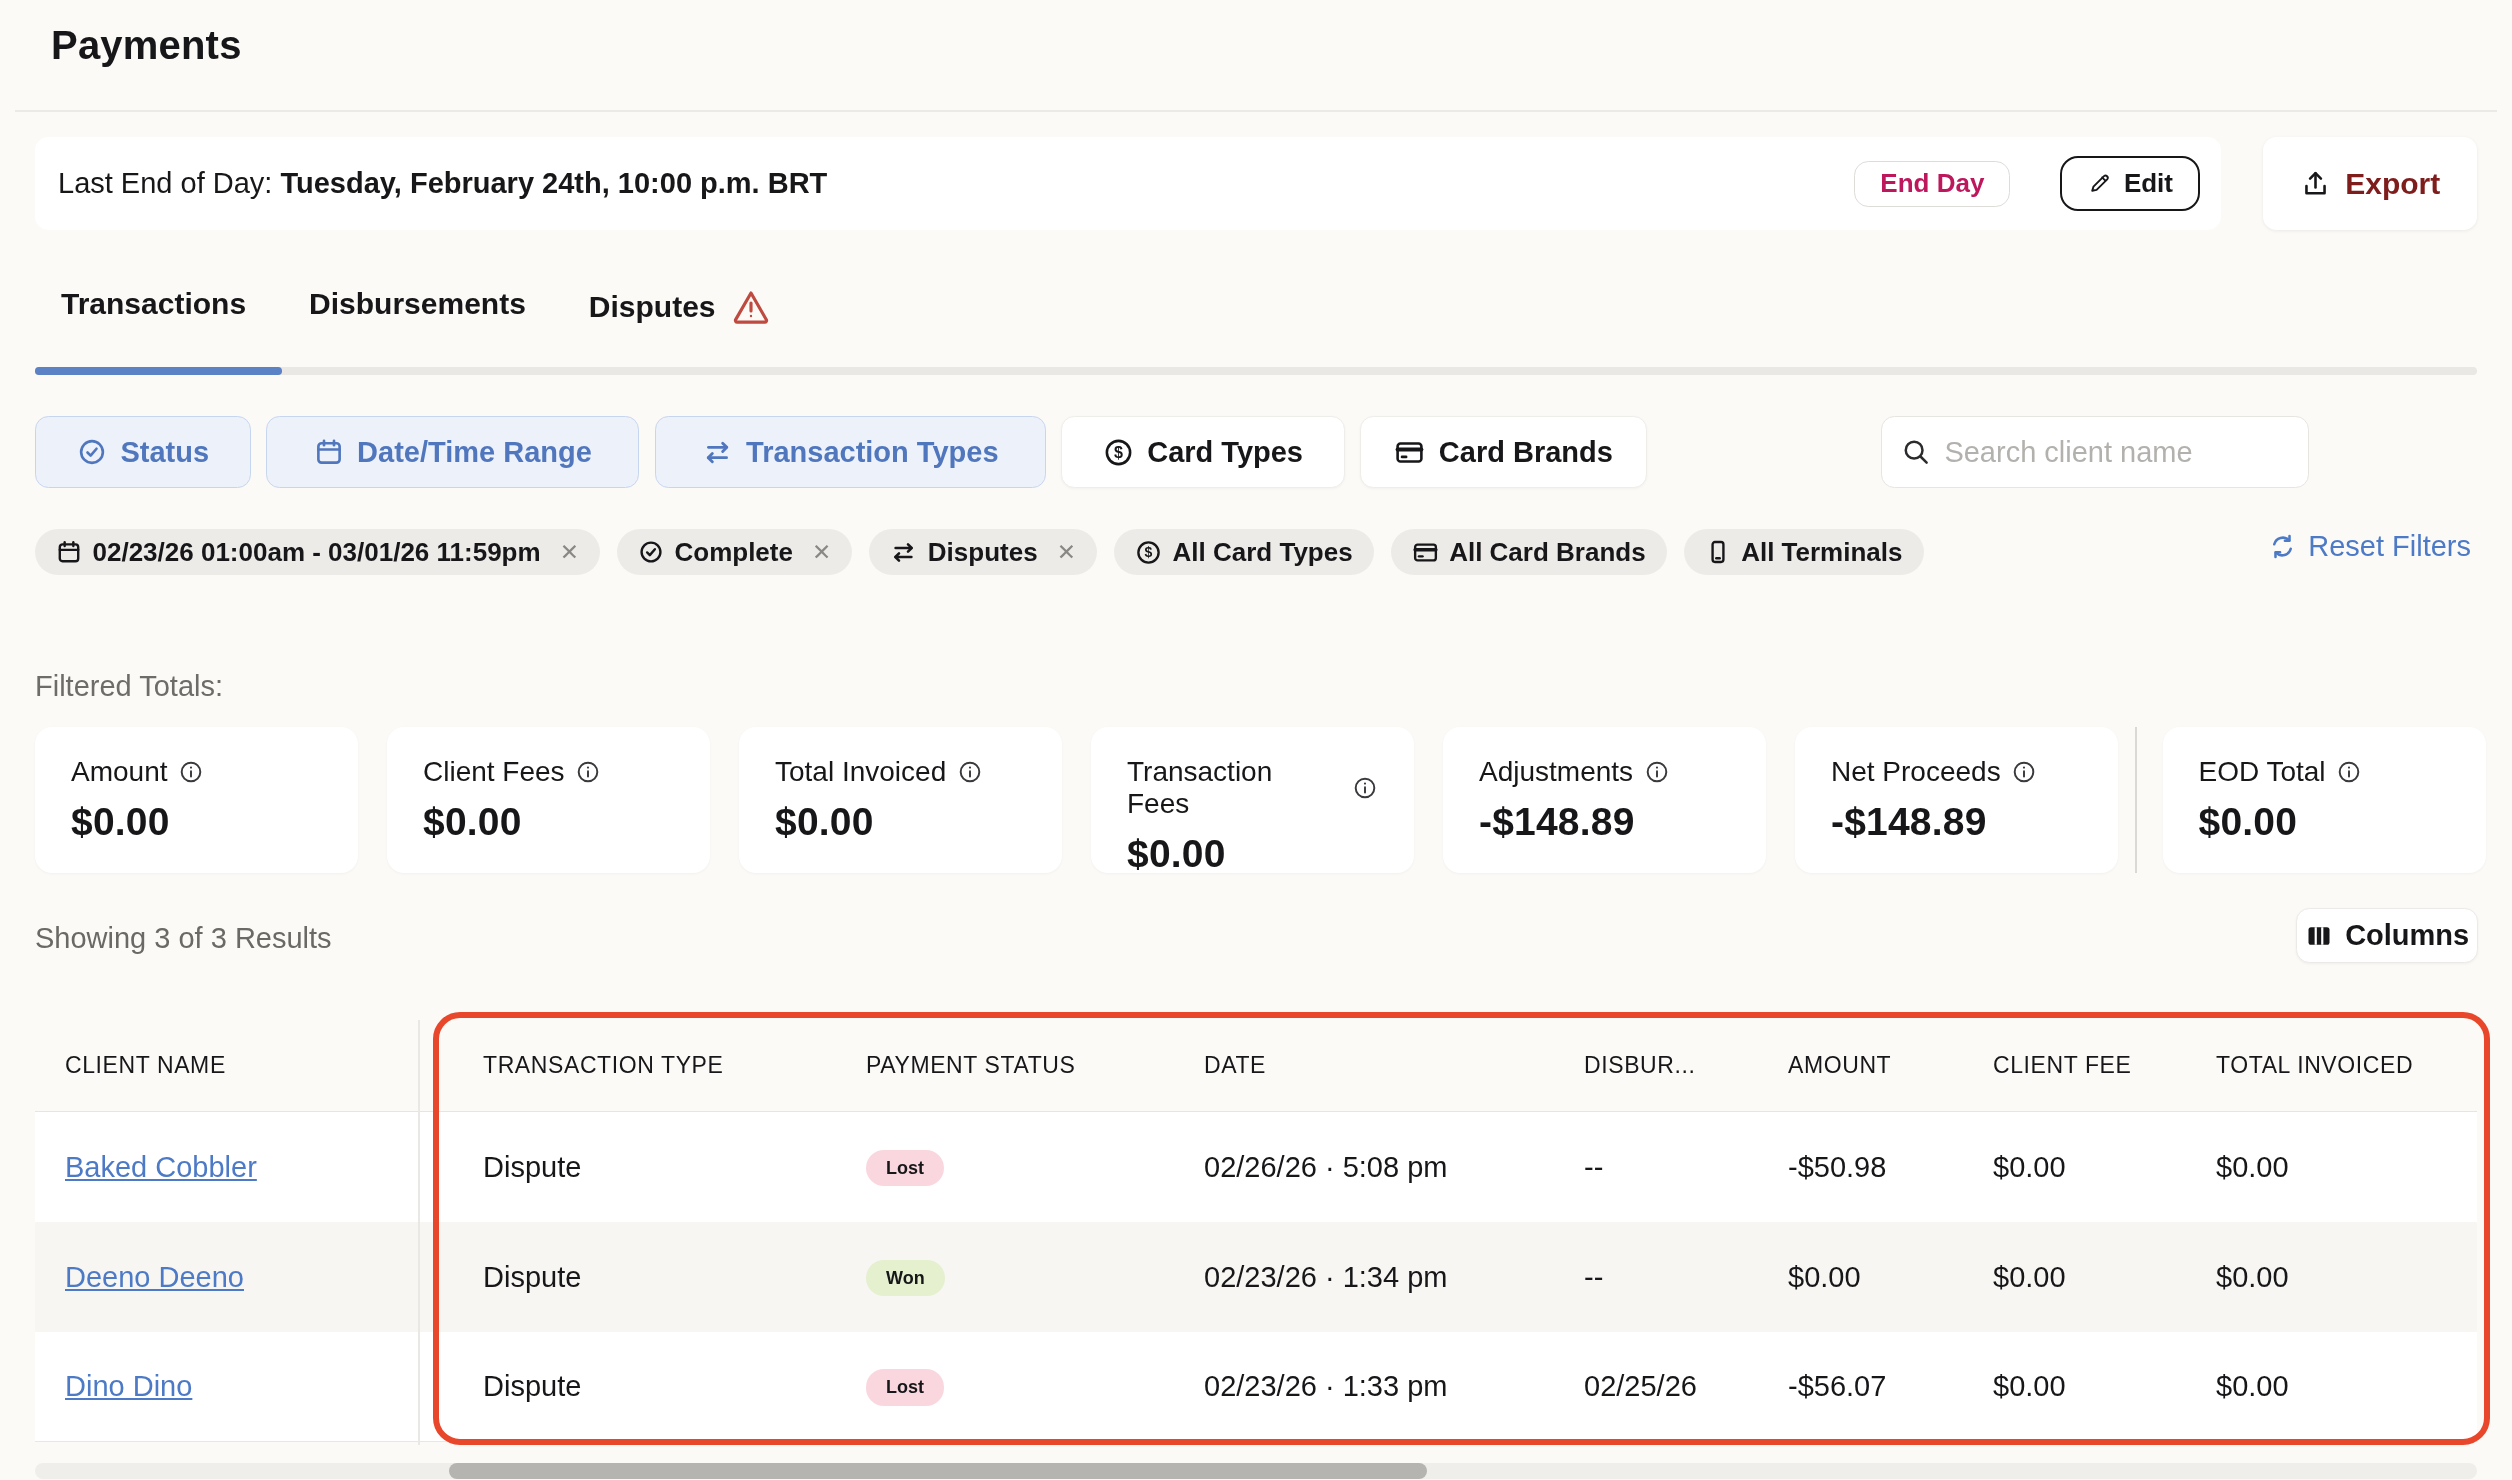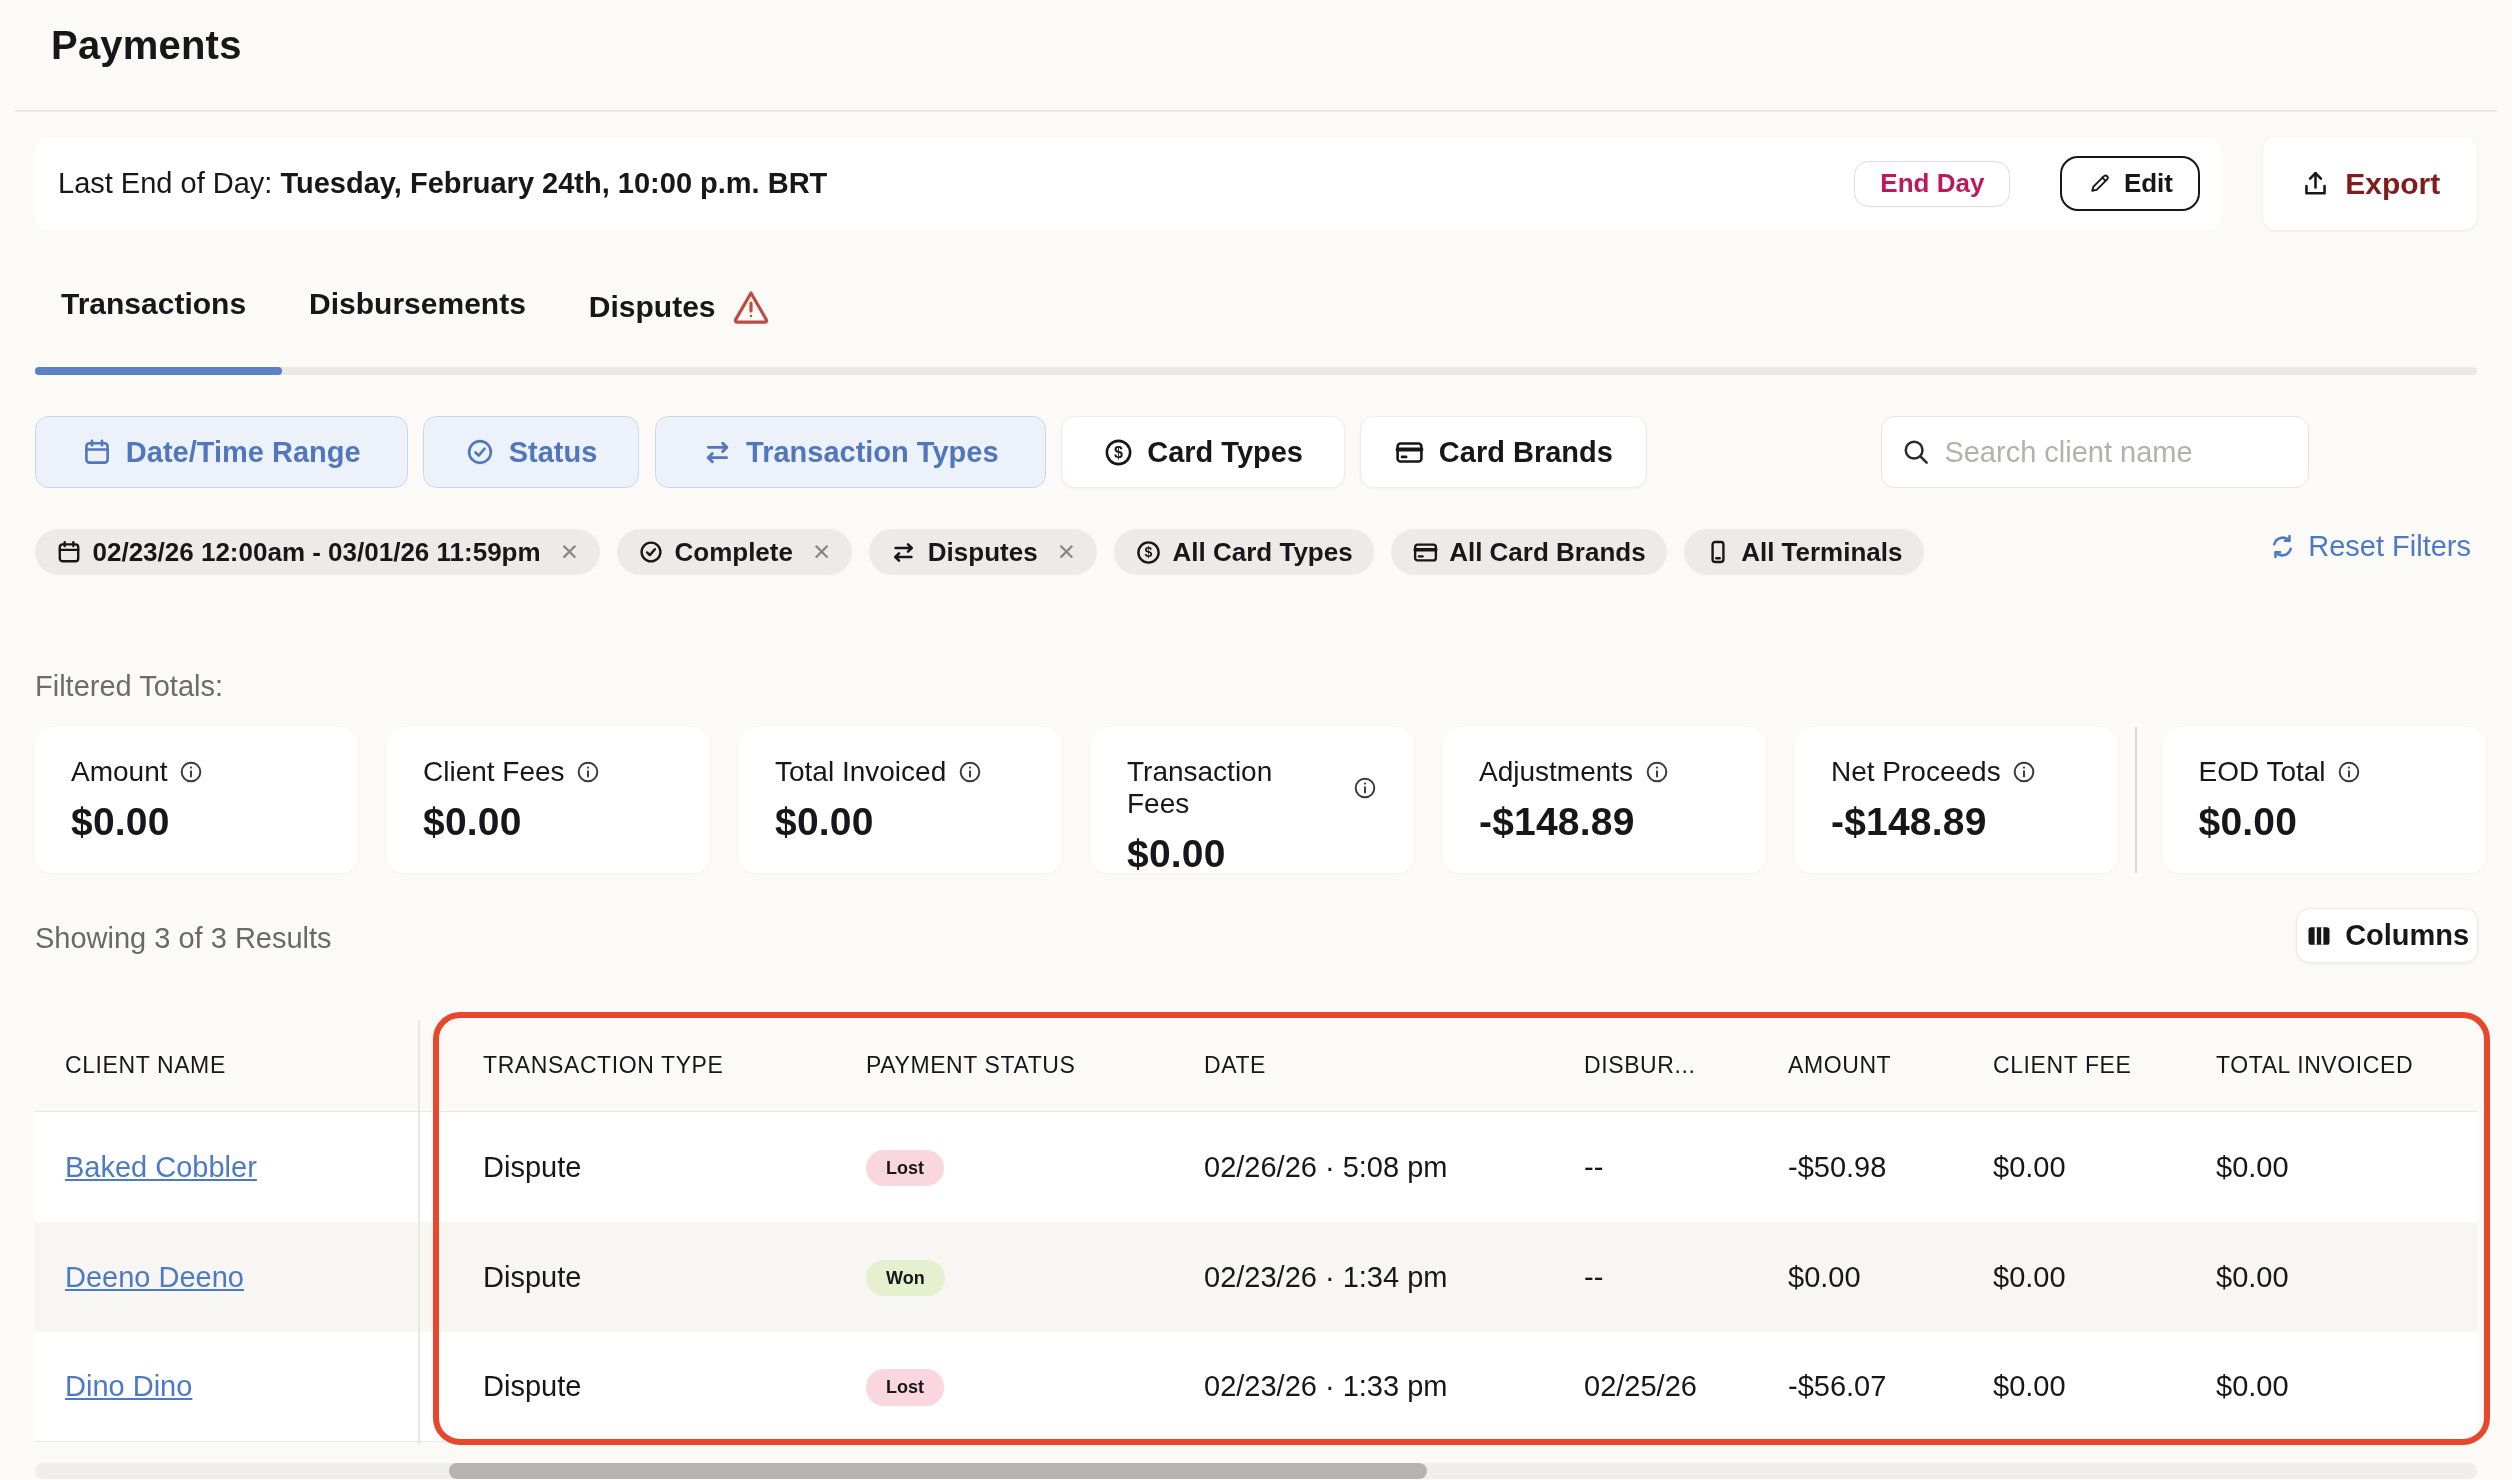--- a/index.html
+++ b/index.html
@@ -184,6 +184,15 @@
   <div class="tab-active-bar"></div>
 
   <div class="filter-row">
+    <button class="fbtn blue" style="width:216px">
+      <span>
+        <svg width="30" height="30" viewBox="0 0 24 24" fill="none" stroke="#5077bd" stroke-width="2.1" stroke-linecap="round" stroke-linejoin="round">
+            <circle cx="12" cy="12" r="8.7"></circle>
+            <polyline points="8.4,12.4 10.9,14.9 15.6,9.4"></polyline>
+          </svg>
+      </span>
+      <span>Status</span>
+    </button>
     <button class="fbtn blue" style="width:373px">
       <span>
         <svg width="30" height="30" viewBox="0 0 24 24" fill="none" stroke="#5077bd" stroke-width="2.1" stroke-linecap="round">
@@ -194,15 +203,6 @@
           </svg>
       </span>
       <span>Date/Time Range</span>
-    </button>
-    <button class="fbtn blue" style="width:216px">
-      <span>
-        <svg width="30" height="30" viewBox="0 0 24 24" fill="none" stroke="#5077bd" stroke-width="2.1" stroke-linecap="round" stroke-linejoin="round">
-            <circle cx="12" cy="12" r="8.7"></circle>
-            <polyline points="8.4,12.4 10.9,14.9 15.6,9.4"></polyline>
-          </svg>
-      </span>
-      <span>Status</span>
     </button>
     <button class="fbtn blue" style="width:391px">
       <span>

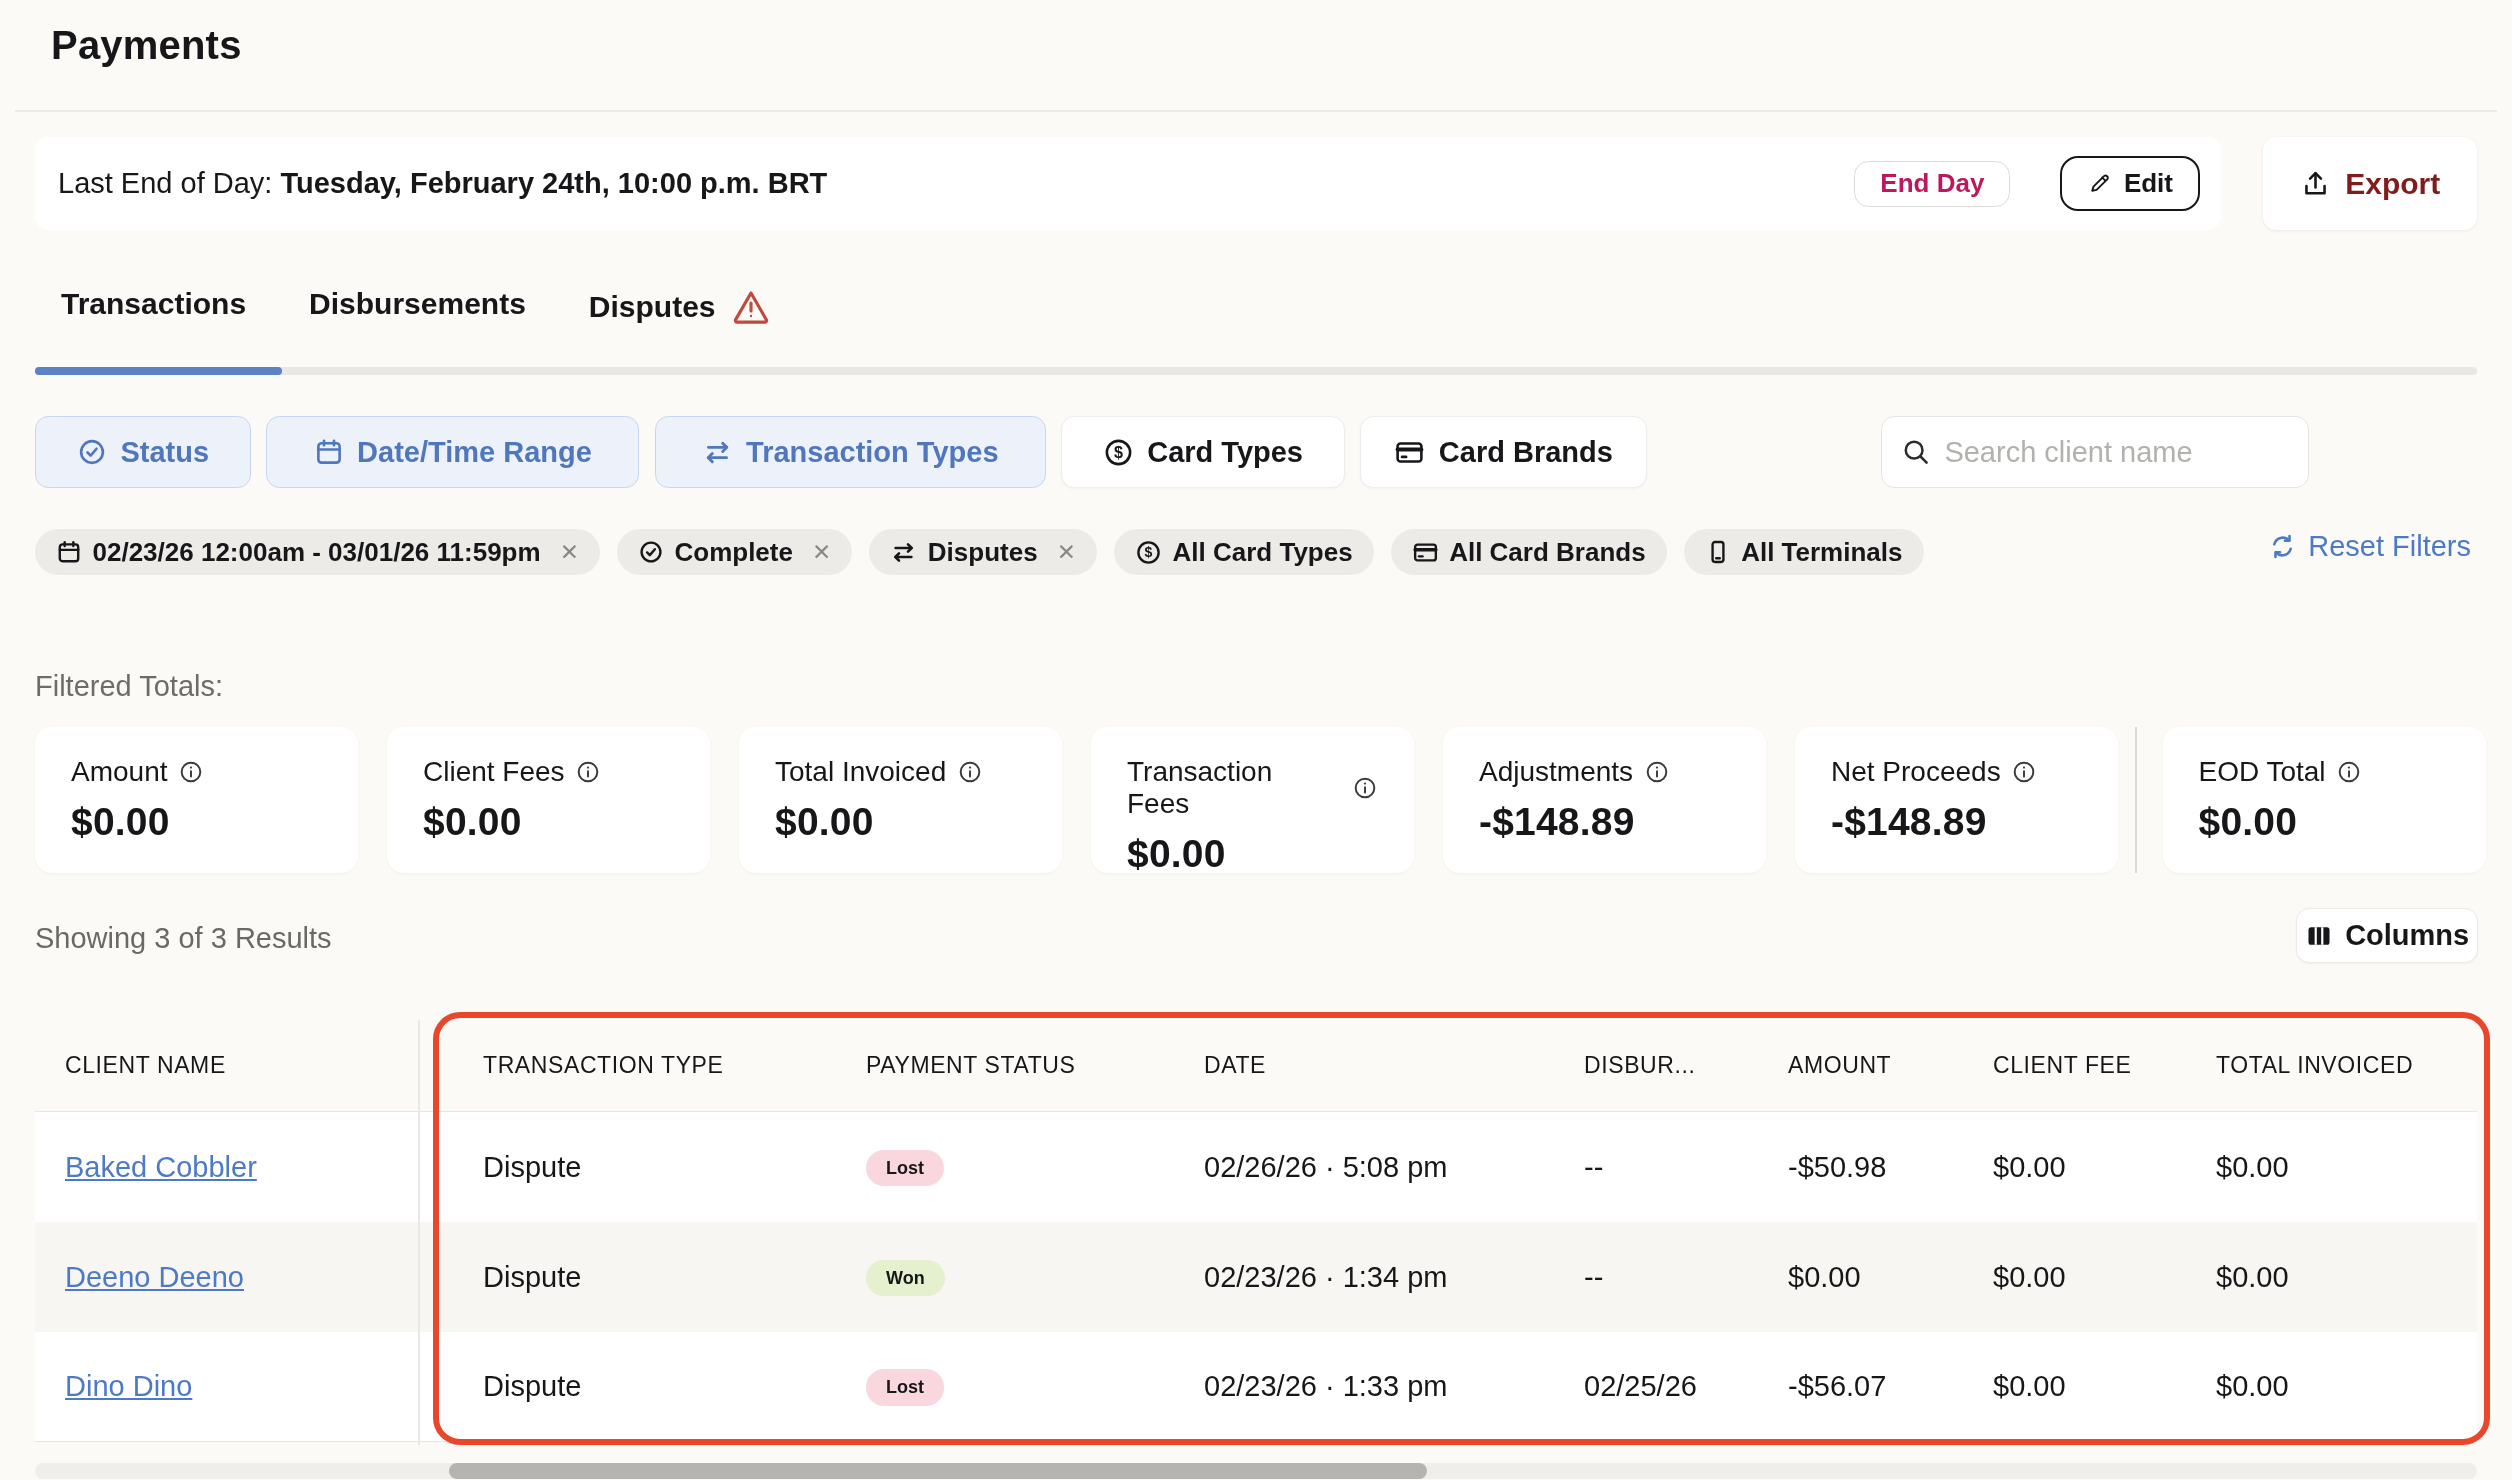--- a/index.html
+++ b/index.html
@@ -256,7 +256,7 @@
             <line x1="16" y1="3" x2="16" y2="6.5"></line>
           </svg>
       </span>
-      <span>02/23/26 12:00am - 03/01/26 11:59pm</span>
+      <span>02/23/26 01:00am - 03/01/26 11:59pm</span>
       <span class="close">✕</span>
     </div>
     <div class="chip">

